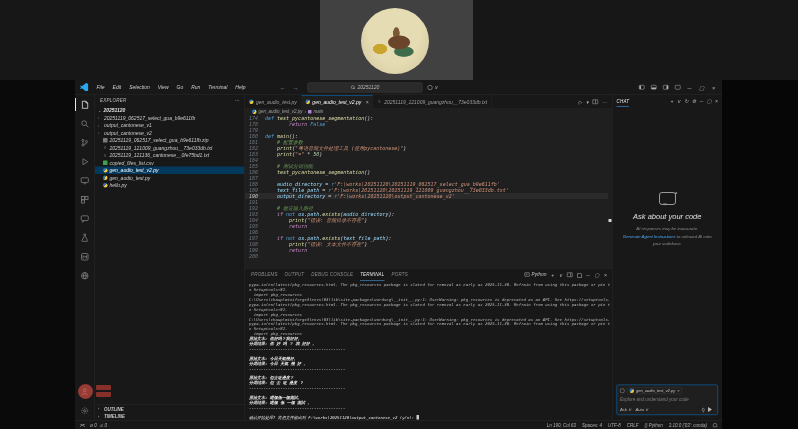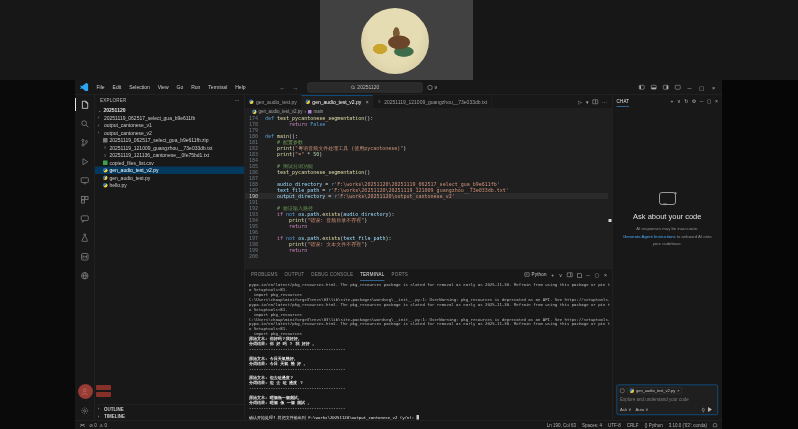--- a/index.html
+++ b/index.html
@@ -30,7 +30,7 @@
   #watermark .wm-bar1 { top:2px; } #watermark .wm-bar2 { top:9px; }
 
   
-  #vswin { position:absolute; left:75px; top:80px; width:647px; height:349px; }
+  #vswin { position:absolute; left:75px; top:80px; width:647px; height:349px;font-style:italic; }
   #vs { width:1294px; height:698px; transform:scale(.5); transform-origin:0 0;
         background:#1f1f1f; display:flex; flex-direction:column; font-size:10px; }
 

